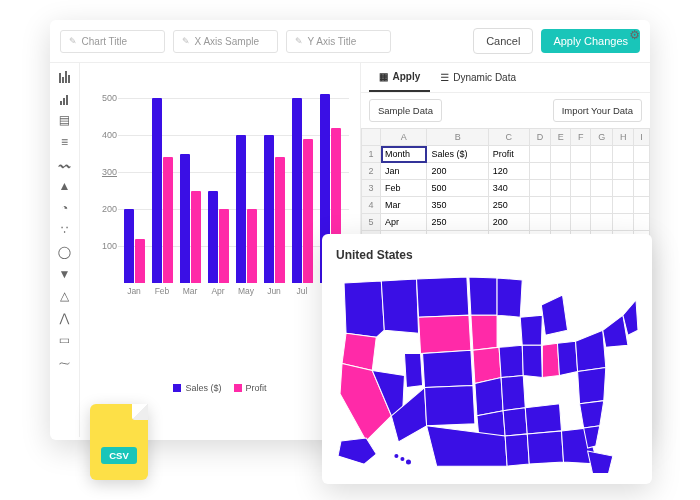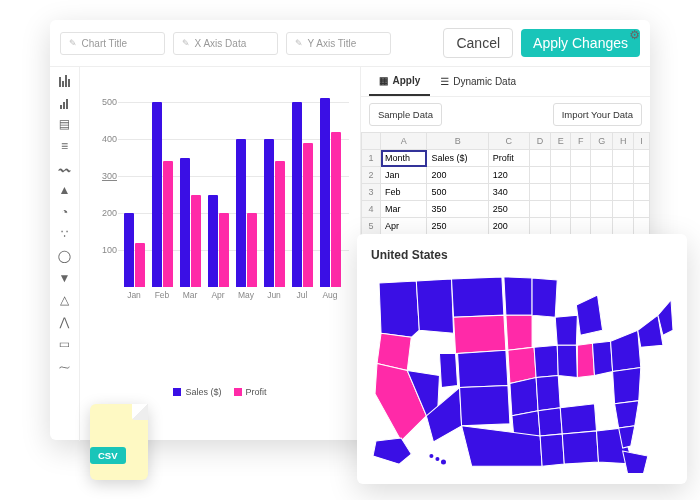--- a/index.html
+++ b/index.html
@@ -65,7 +65,7 @@
       </div>
     <div class="tfield">
         <span class="pen">✎</span>
-        <span>X Axis Data</span>
+        <span>X Axis Sample</span>
       </div>
     <div class="tfield">
         <span class="pen">✎</span>

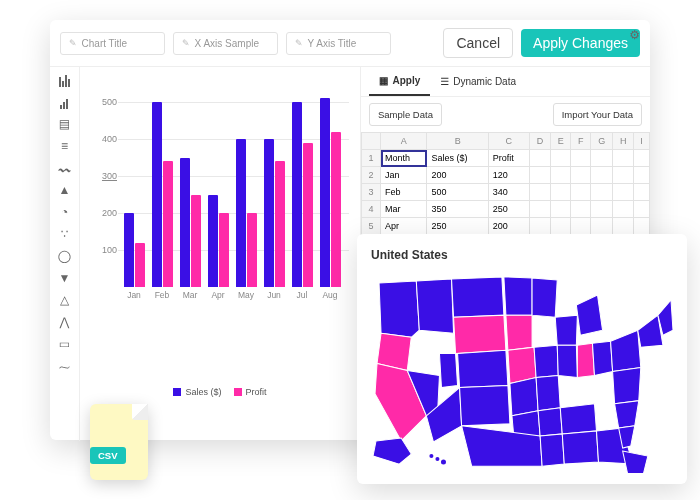--- a/index.html
+++ b/index.html
@@ -10,7 +10,7 @@
 .tfield { display: flex; align-items: center; gap: 5px; border: 1px solid #e2e2e2; border-radius: 3px; padding: 5px 8px; font-size: 10px; color: #999; width: 105px; }
 .tfield .pen { font-size: 9px; color: #bbb; }
 .spacer { flex: 1; }
-.btn { border-radius: 4px; padding: 6px 12px; font-size: 14px; border: none; cursor: pointer; }
+.btn { border-radius: 4px; padding: 6px 12px; font-size: 11px; border: none; cursor: pointer; }
 .btn-cancel { border: 1px solid #ddd; background: #fff; color: #444; }
 .btn-apply { background: #19c5b9; color: #fff; font-weight: 500; }
 .body-row { display: flex; height: calc(100% - 46px); }

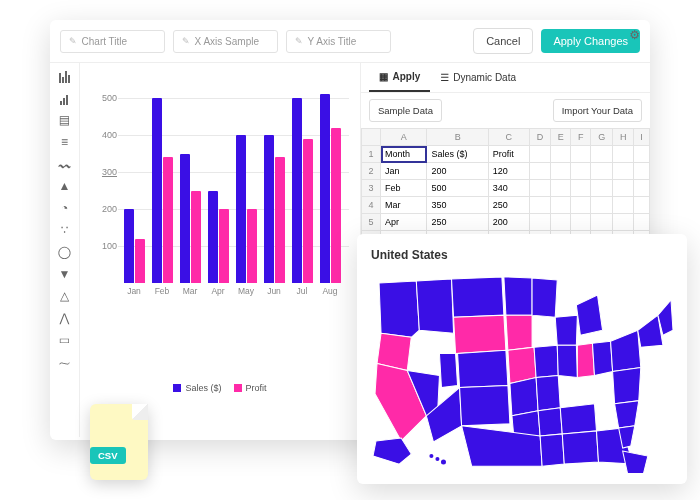--- a/index.html
+++ b/index.html
@@ -46,7 +46,7 @@
 .file { width: 58px; height: 76px; background: #fef9c3; border-radius: 6px; box-shadow: 0 4px 16px rgba(0,0,0,0.18); position: relative; display: flex; align-items: flex-end; justify-content: flex-start; padding-bottom: 16px; }
 .file::before { content: ""; position: absolute; top: 0; right: 0; width: 16px; height: 16px; background: linear-gradient(135deg, #fff 50%, #eee 50%); border-bottom-left-radius: 3px; }
 .chip { background: #19c5b9; color: #fff; font-size: 9.5px; font-weight: 600; padding: 3px 8px; border-radius: 3px; }
-.map-card { right: 13px; bottom: 16px; width: 330px; height: 250px; padding: 14px 14px 10px; }
+.map-card { right: 48px; bottom: 16px; width: 330px; height: 250px; padding: 14px 14px 10px; }
 .map-title { font-size: 12px; font-weight: 700; color: #333; margin-bottom: 6px; }
 .gear { position: absolute; right: 10px; top: 8px; font-size: 12px; color: #666; }
 svg.us { width: 100%; height: 205px; }

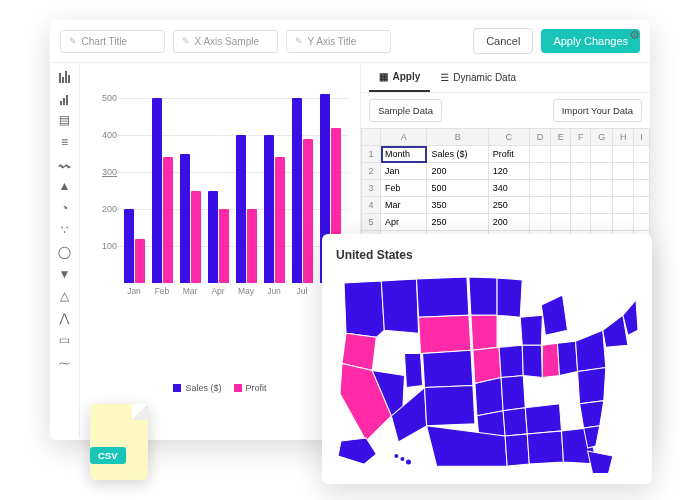--- a/index.html
+++ b/index.html
@@ -43,7 +43,7 @@
 .sheet .rh { background: #f5f5f5; color: #888; text-align: center; width: 18px; }
 .sheet td.sel { outline: 2px solid #339; outline-offset: -2px; }
 .file-chips { position: absolute; left: 90px; bottom: 20px; display: flex; gap: 30px; }
-.file { width: 58px; height: 76px; background: #fef9c3; border-radius: 6px; box-shadow: 0 4px 16px rgba(0,0,0,0.18); position: relative; display: flex; align-items: flex-end; justify-content: flex-start; padding-bottom: 16px; }
+.file { width: 58px; height: 76px; background: #fde047; border-radius: 6px; box-shadow: 0 4px 16px rgba(0,0,0,0.18); position: relative; display: flex; align-items: flex-end; justify-content: center; padding-bottom: 16px; }
 .file::before { content: ""; position: absolute; top: 0; right: 0; width: 16px; height: 16px; background: linear-gradient(135deg, #fff 50%, #eee 50%); border-bottom-left-radius: 3px; }
 .chip { background: #19c5b9; color: #fff; font-size: 9.5px; font-weight: 600; padding: 3px 8px; border-radius: 3px; }
 .map-card { right: 48px; bottom: 16px; width: 330px; height: 250px; padding: 14px 14px 10px; }

